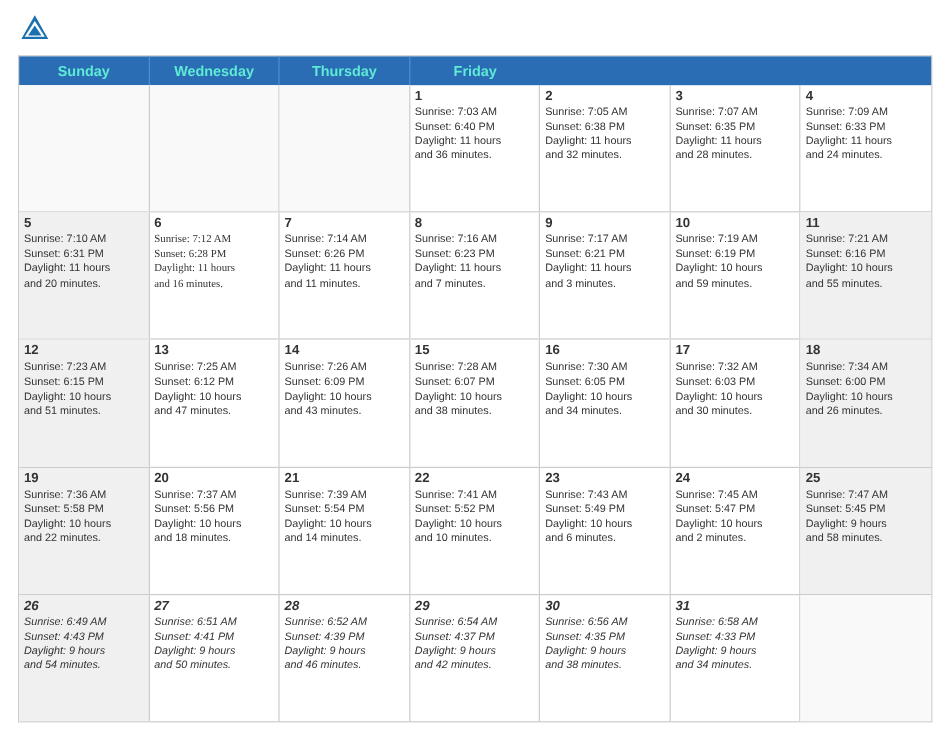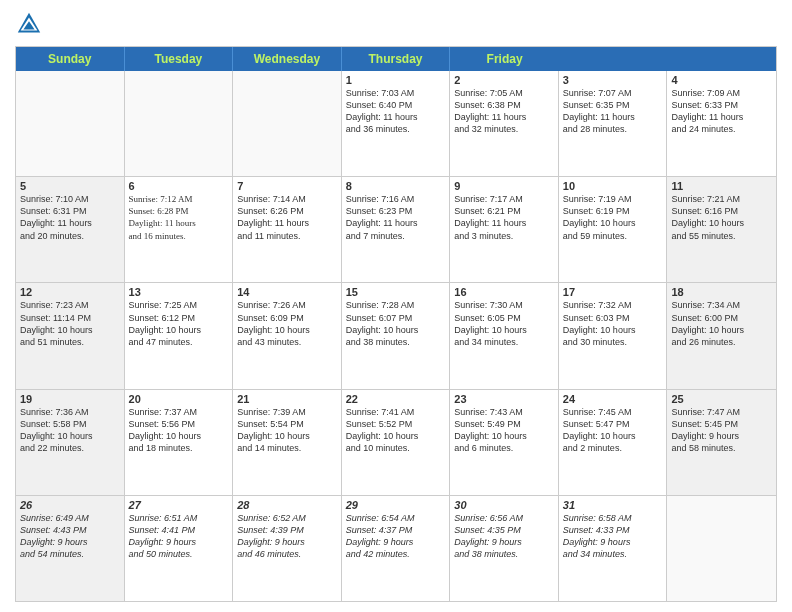--- a/index.html
+++ b/index.html
@@ -64,7 +64,7 @@
       background: #2a6db5;
     }
     .cal-header-cell {
-      color: #bef264;
+      color: #5eead4;
       font-weight: bold;
       font-size: 12px;
       padding: 5px 4px;

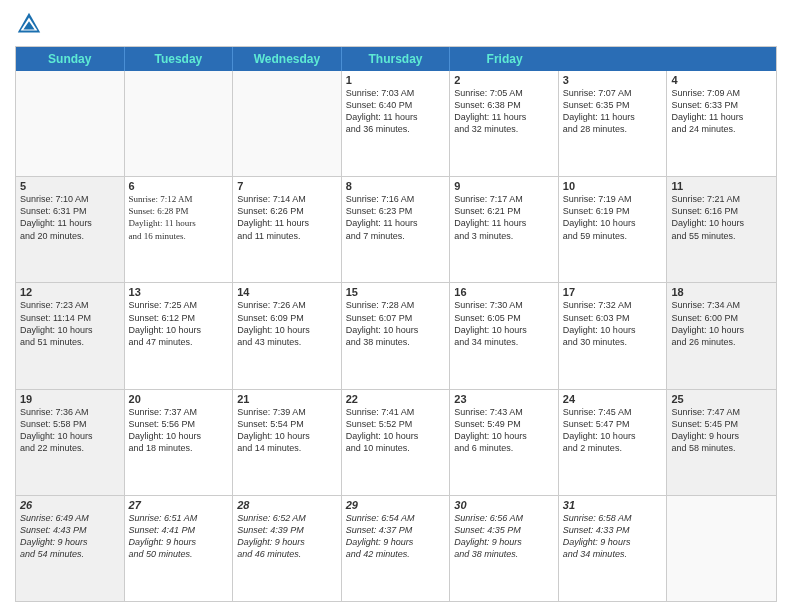--- a/index.html
+++ b/index.html
@@ -132,7 +132,6 @@
   <div class="calendar">
     <div class="cal-header" id="cal-header">
         <div class="cal-header-cell">Sunday</div>
-        <div class="cal-header-cell">Tuesday</div>
         <div class="cal-header-cell">Wednesday</div>
         <div class="cal-header-cell">Thursday</div>
         <div class="cal-header-cell">Friday</div>

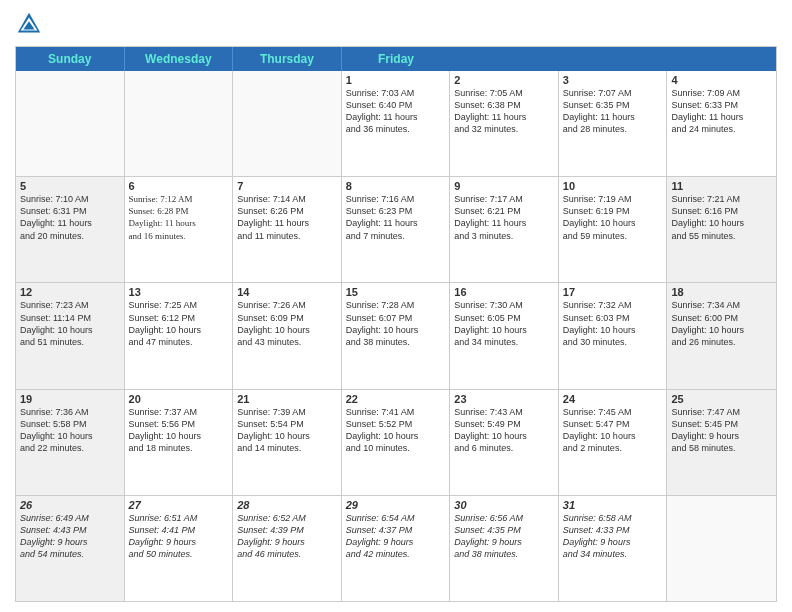--- a/index.html
+++ b/index.html
@@ -225,7 +225,7 @@
           <div class="cal-cell shaded">
             <span class="day-num">12</span>
             <div class="day-info" style="white-space: pre-line;">Sunrise: 7:23 AM
-Sunset: 11:14 PM
+Sunset: 6:15 PM
 Daylight: 10 hours
 and 51 minutes.</div>
           </div>

